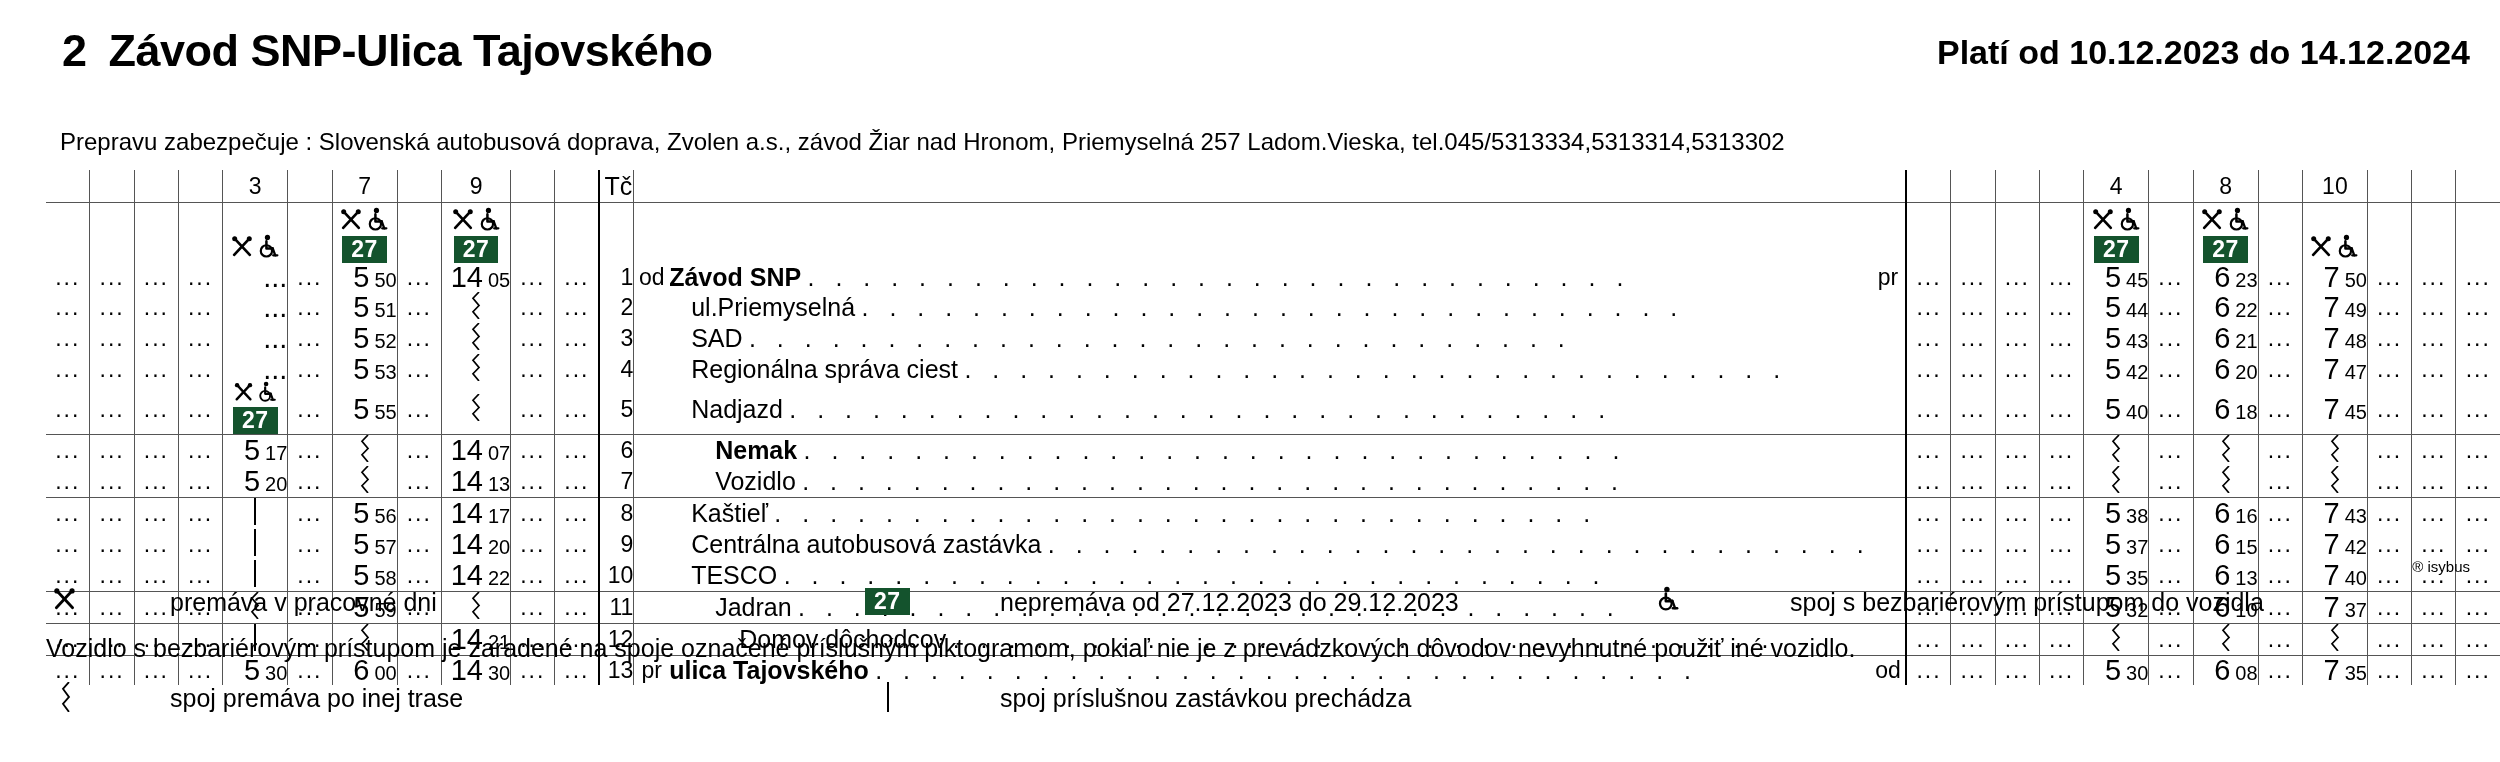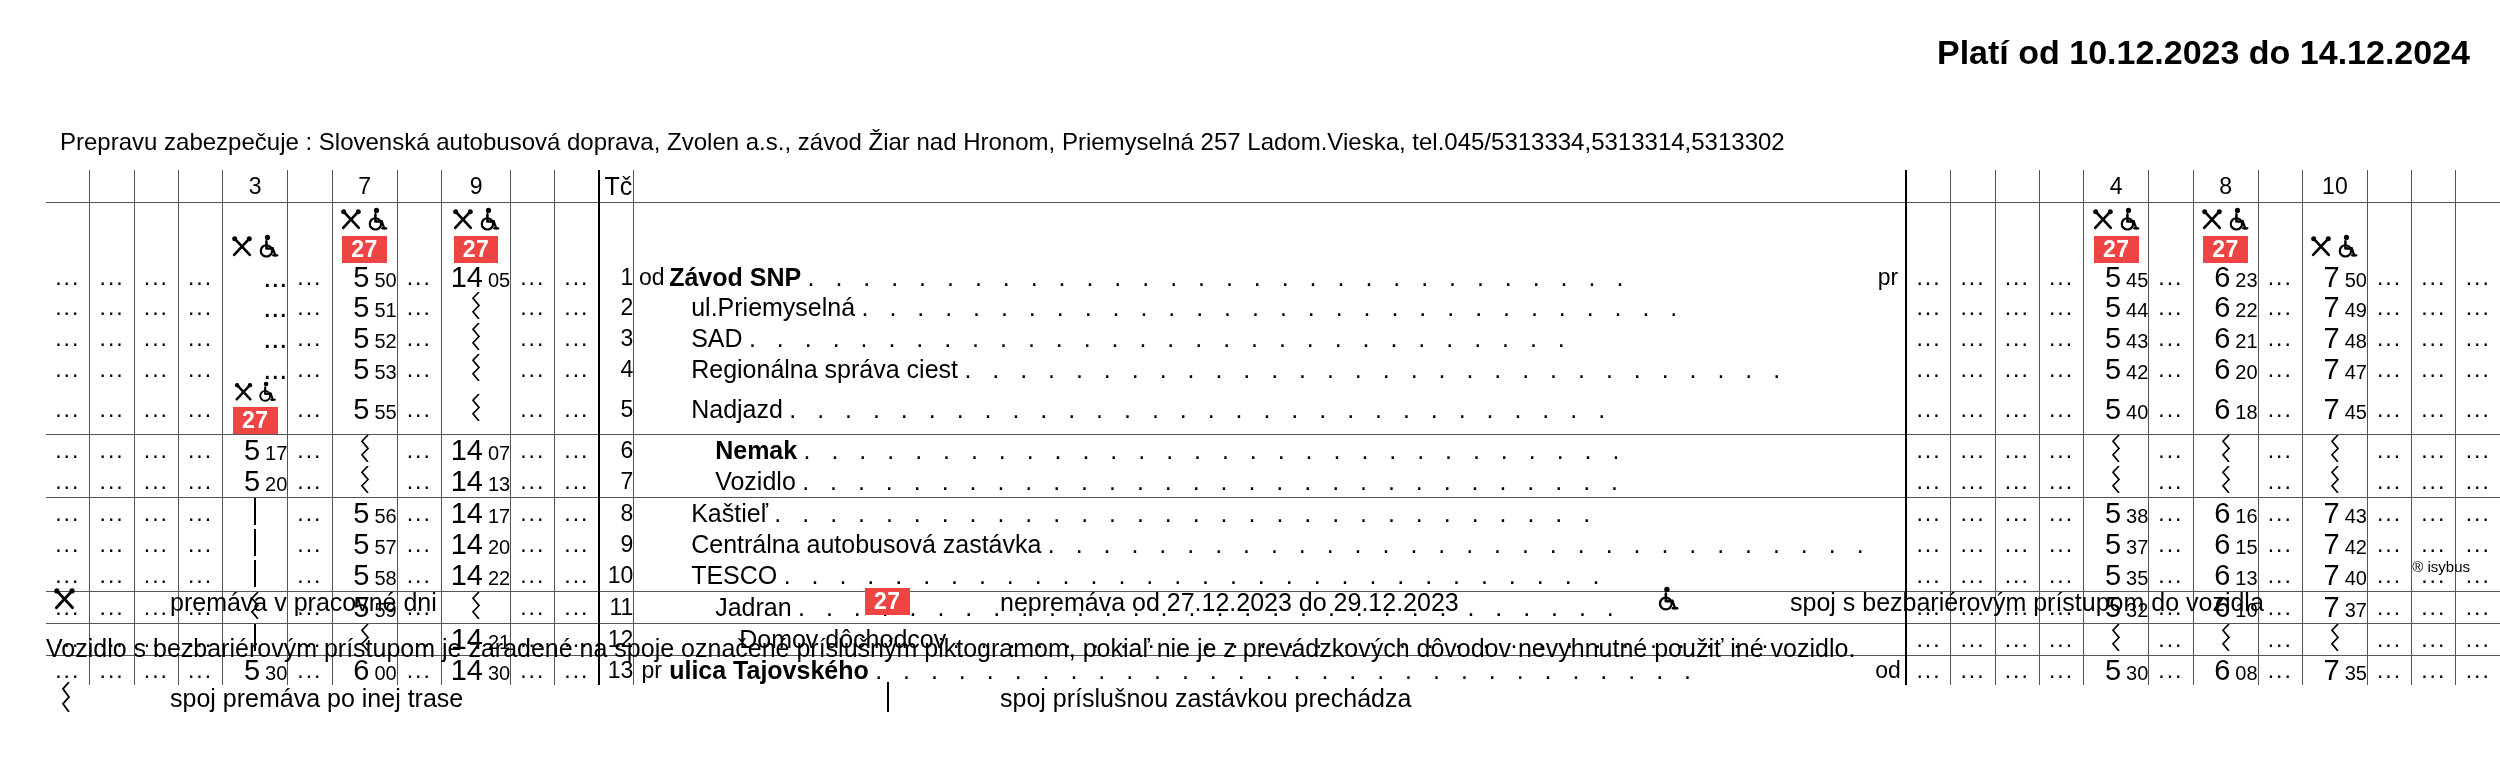--- a/index.html
+++ b/index.html
@@ -66,6 +66,9 @@
 <div class="page">
 
   <div class="hdr">
+    <div class="route-title">
+      <span class="route-num">2</span><span>Závod SNP-Ulica Tajovského</span>
+    </div>
     <div class="validity">Platí od 10.12.2023 do 14.12.2024</div>
     <div class="operator">Prepravu zabezpečuje   : Slovenská autobusová doprava, Zvolen a.s., závod Žiar nad Hronom, Priemyselná 257 Ladom.Vieska, tel.045/5313334,5313314,5313302</div>
   </div>

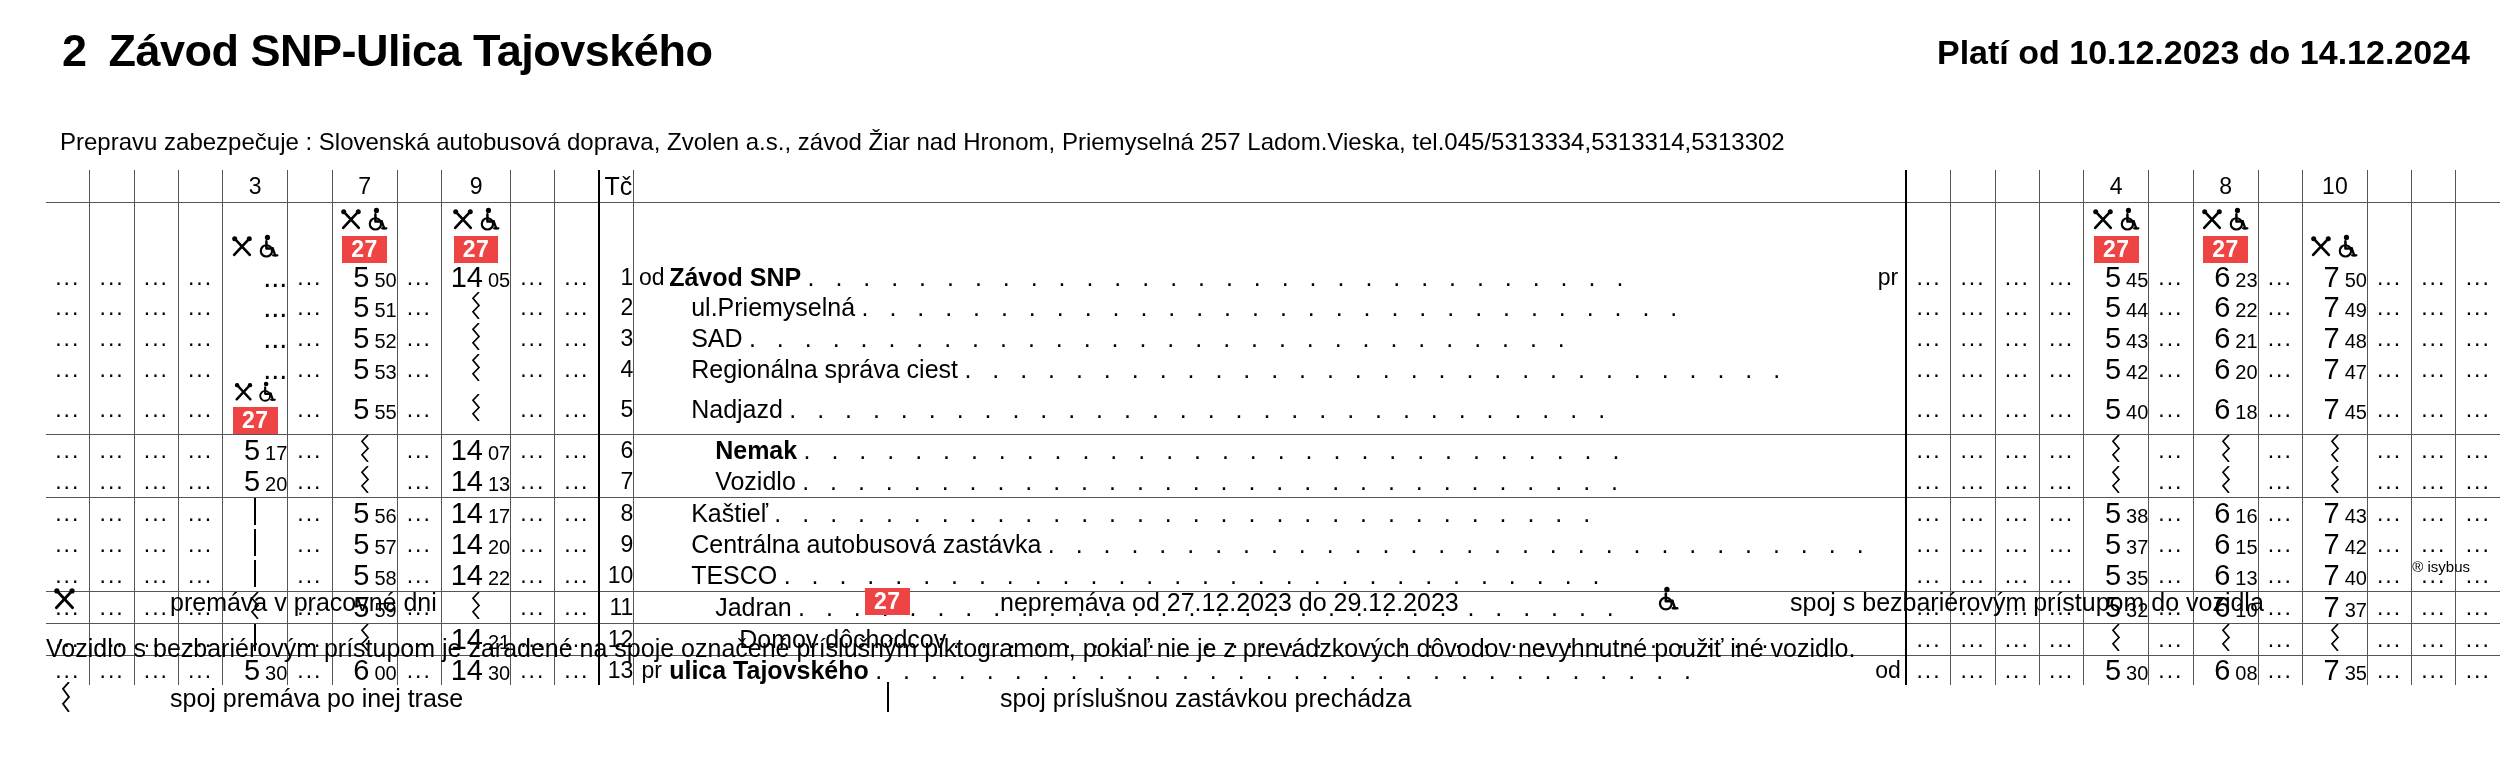--- a/index.html
+++ b/index.html
@@ -45,7 +45,7 @@
 
   
   .picto{display:inline-block;line-height:1;}
-  .badge27{display:inline-block;background:#ef4444;color:#fff;font-weight:bold;font-size:23px;
+  .badge27{display:inline-block;background:#14532d;color:#fff;font-weight:bold;font-size:23px;
            padding:1px 9px 2px 9px;line-height:1.05;letter-spacing:.5px;}
   .pic-wrap{display:flex;flex-direction:column;align-items:center;justify-content:flex-end;height:100%;}
   .pic-icons{display:flex;align-items:flex-end;gap:1px;height:26px;}

